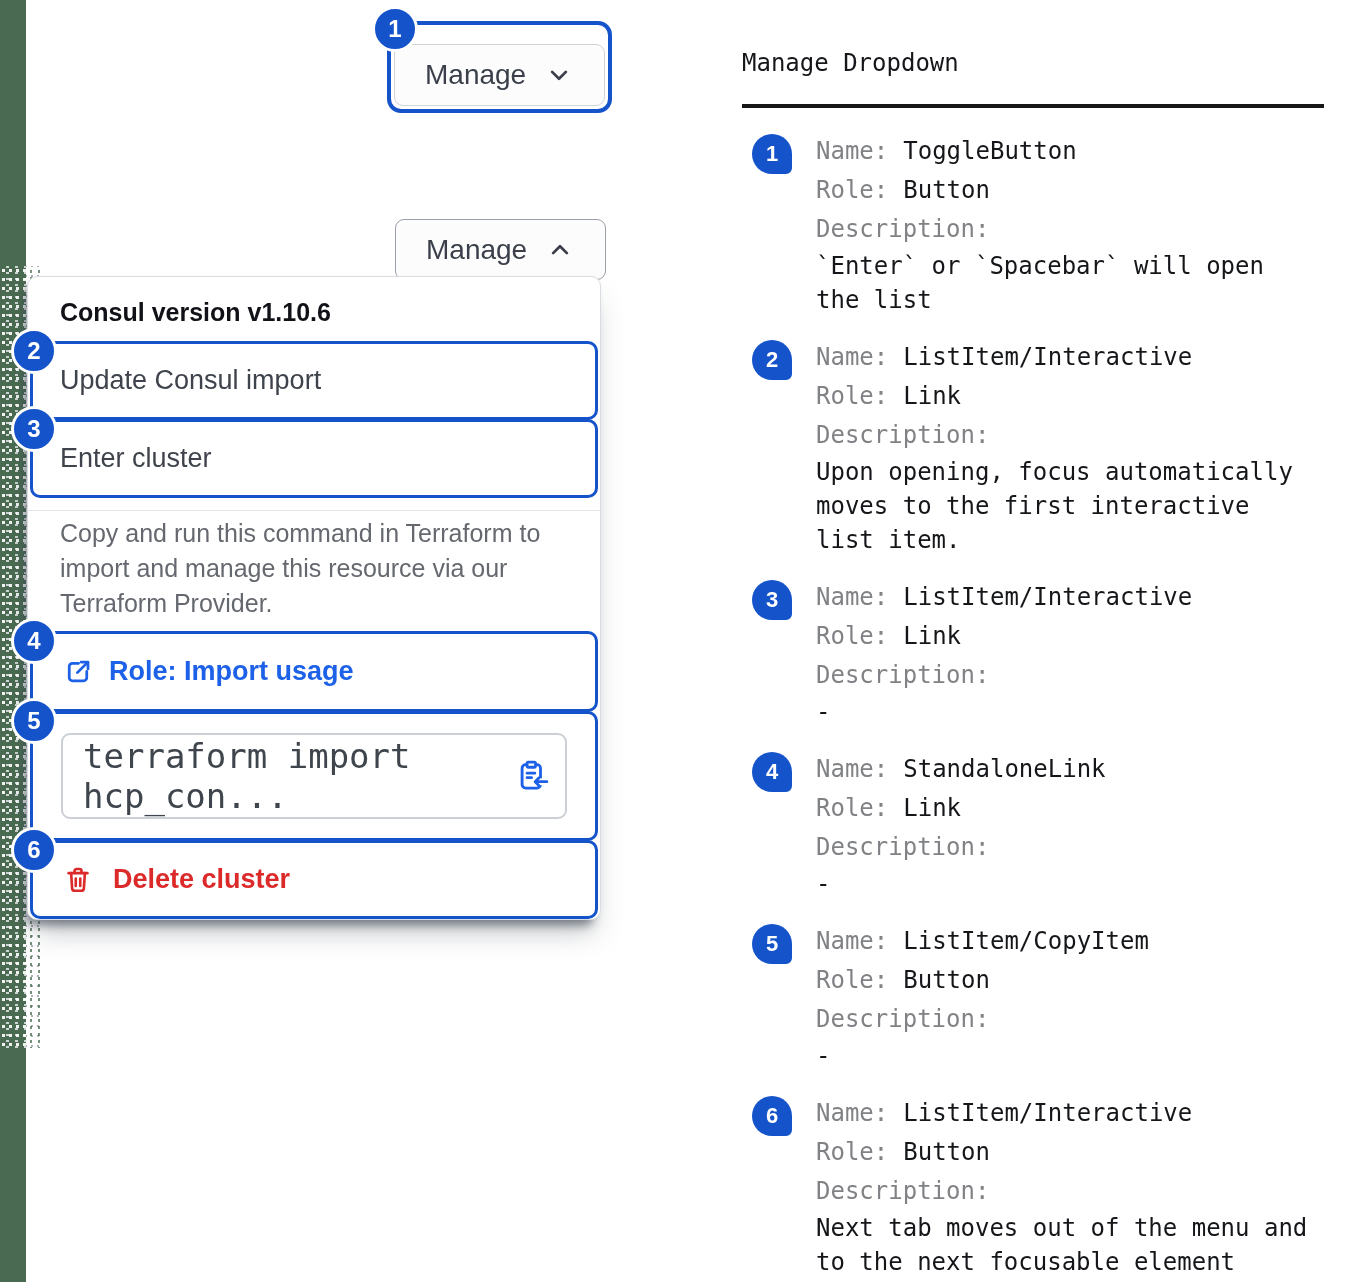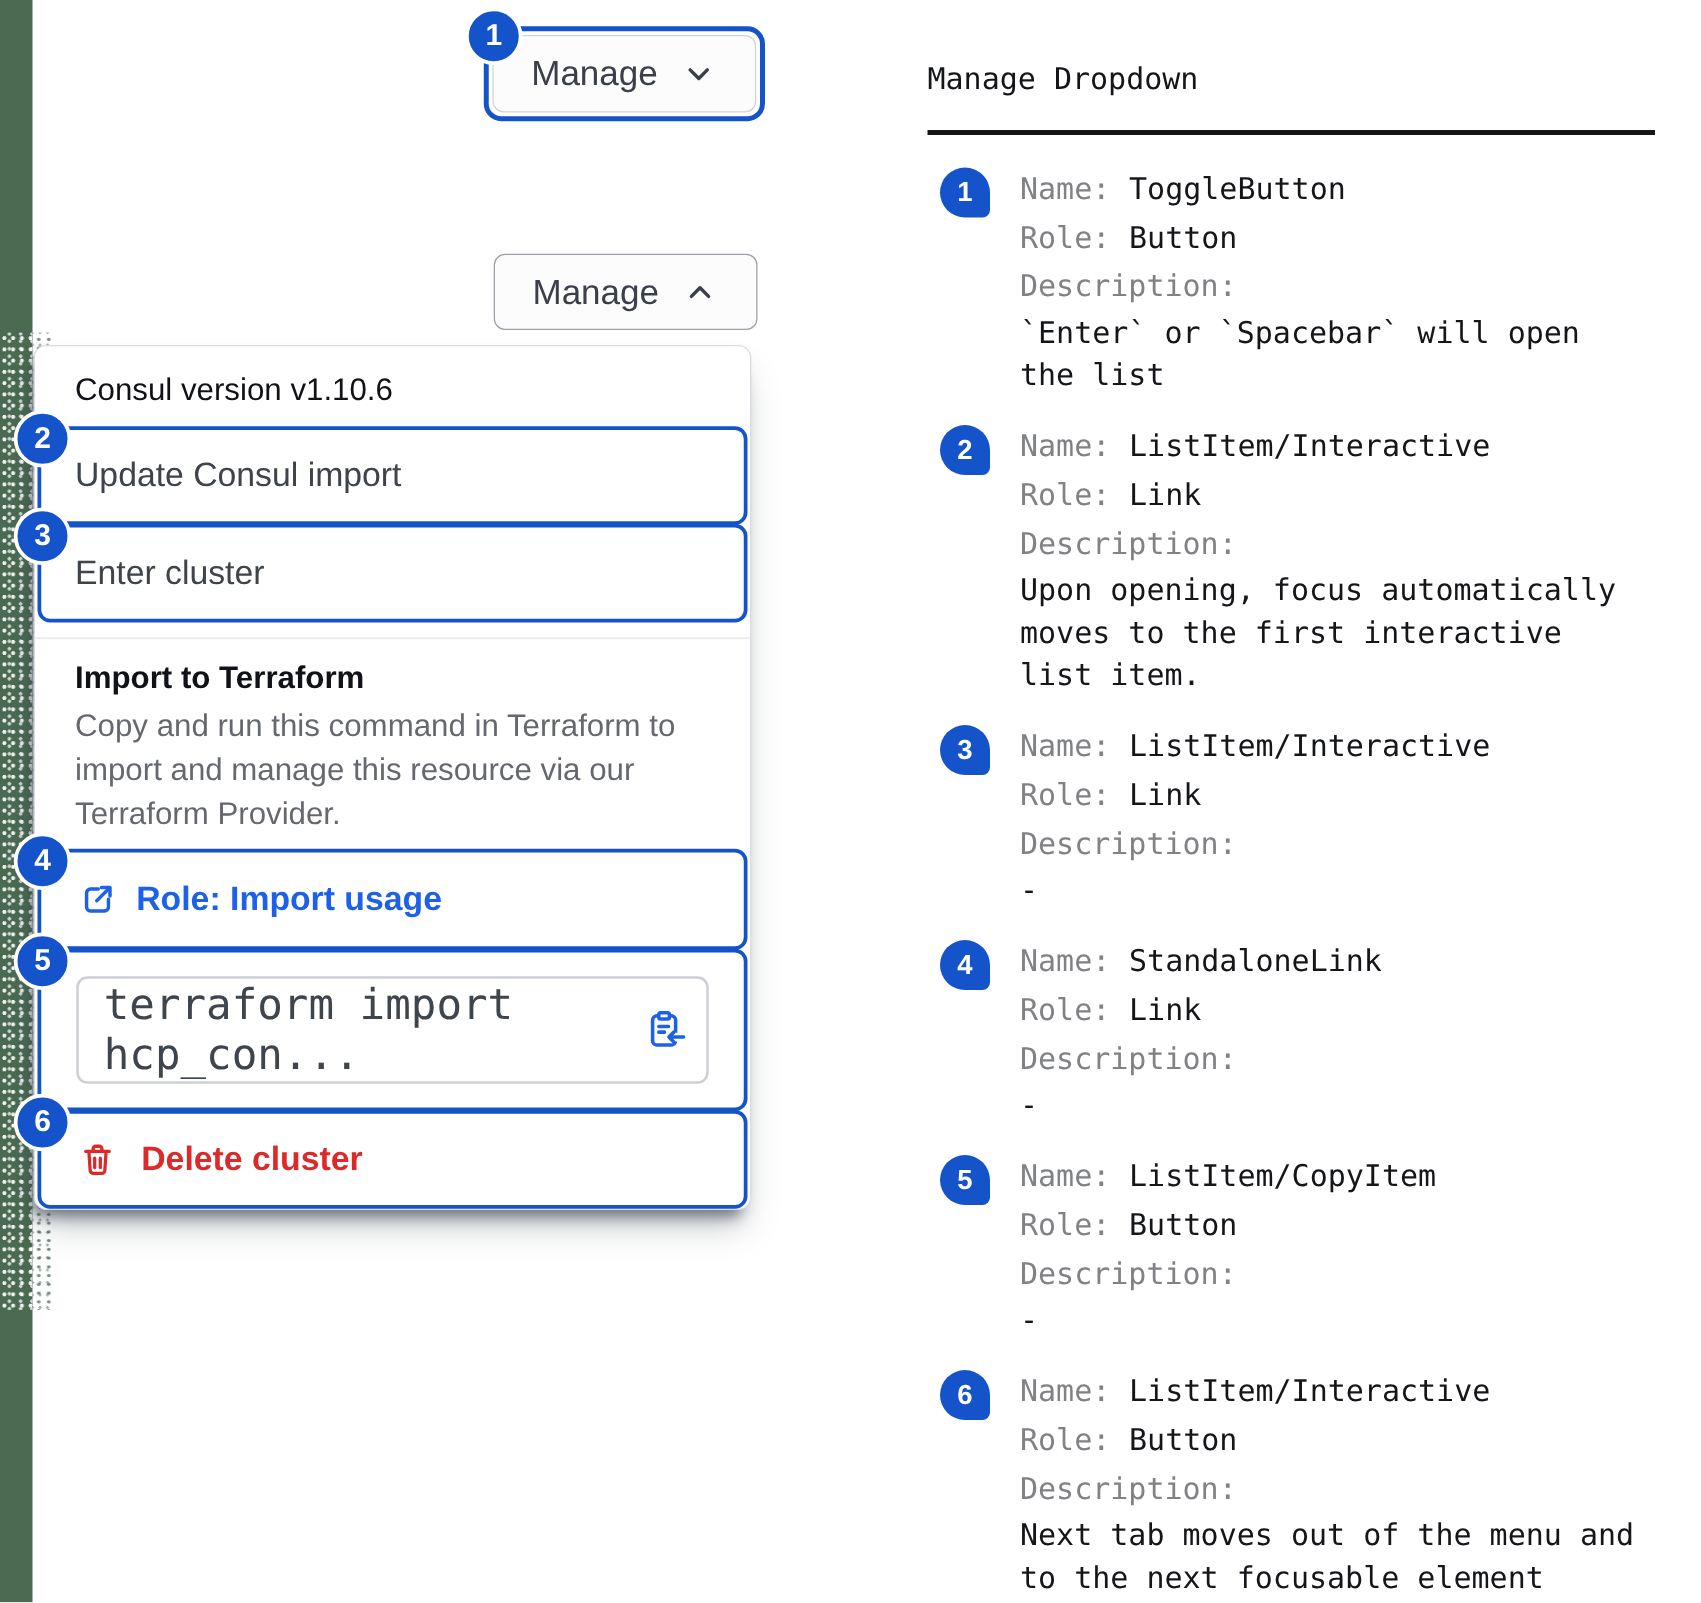--- a/index.html
+++ b/index.html
@@ -21,7 +21,7 @@
   .focus-ring{position:absolute;left:387px;top:21px;border:4px solid #1553cb;border-radius:14px;padding:3px;background:#fff;}
   .btn{display:flex;align-items:center;justify-content:center;gap:18px;height:60px;padding:0 30px;
        background:#fcfcfd;border:1px solid #d0d4d9;border-radius:9px;color:#3a3f4a;
-       font-size:28px;font-weight:400;cursor:pointer;}
+       font-size:28px;font-weight:400;cursor:pointer;margin-top:16px;}
   .btn-plain{position:absolute;left:395px;top:203px;height:59px;border:1px solid #9aa0a8;}
   .chev{display:inline-flex;color:#3a3f4a;}
 

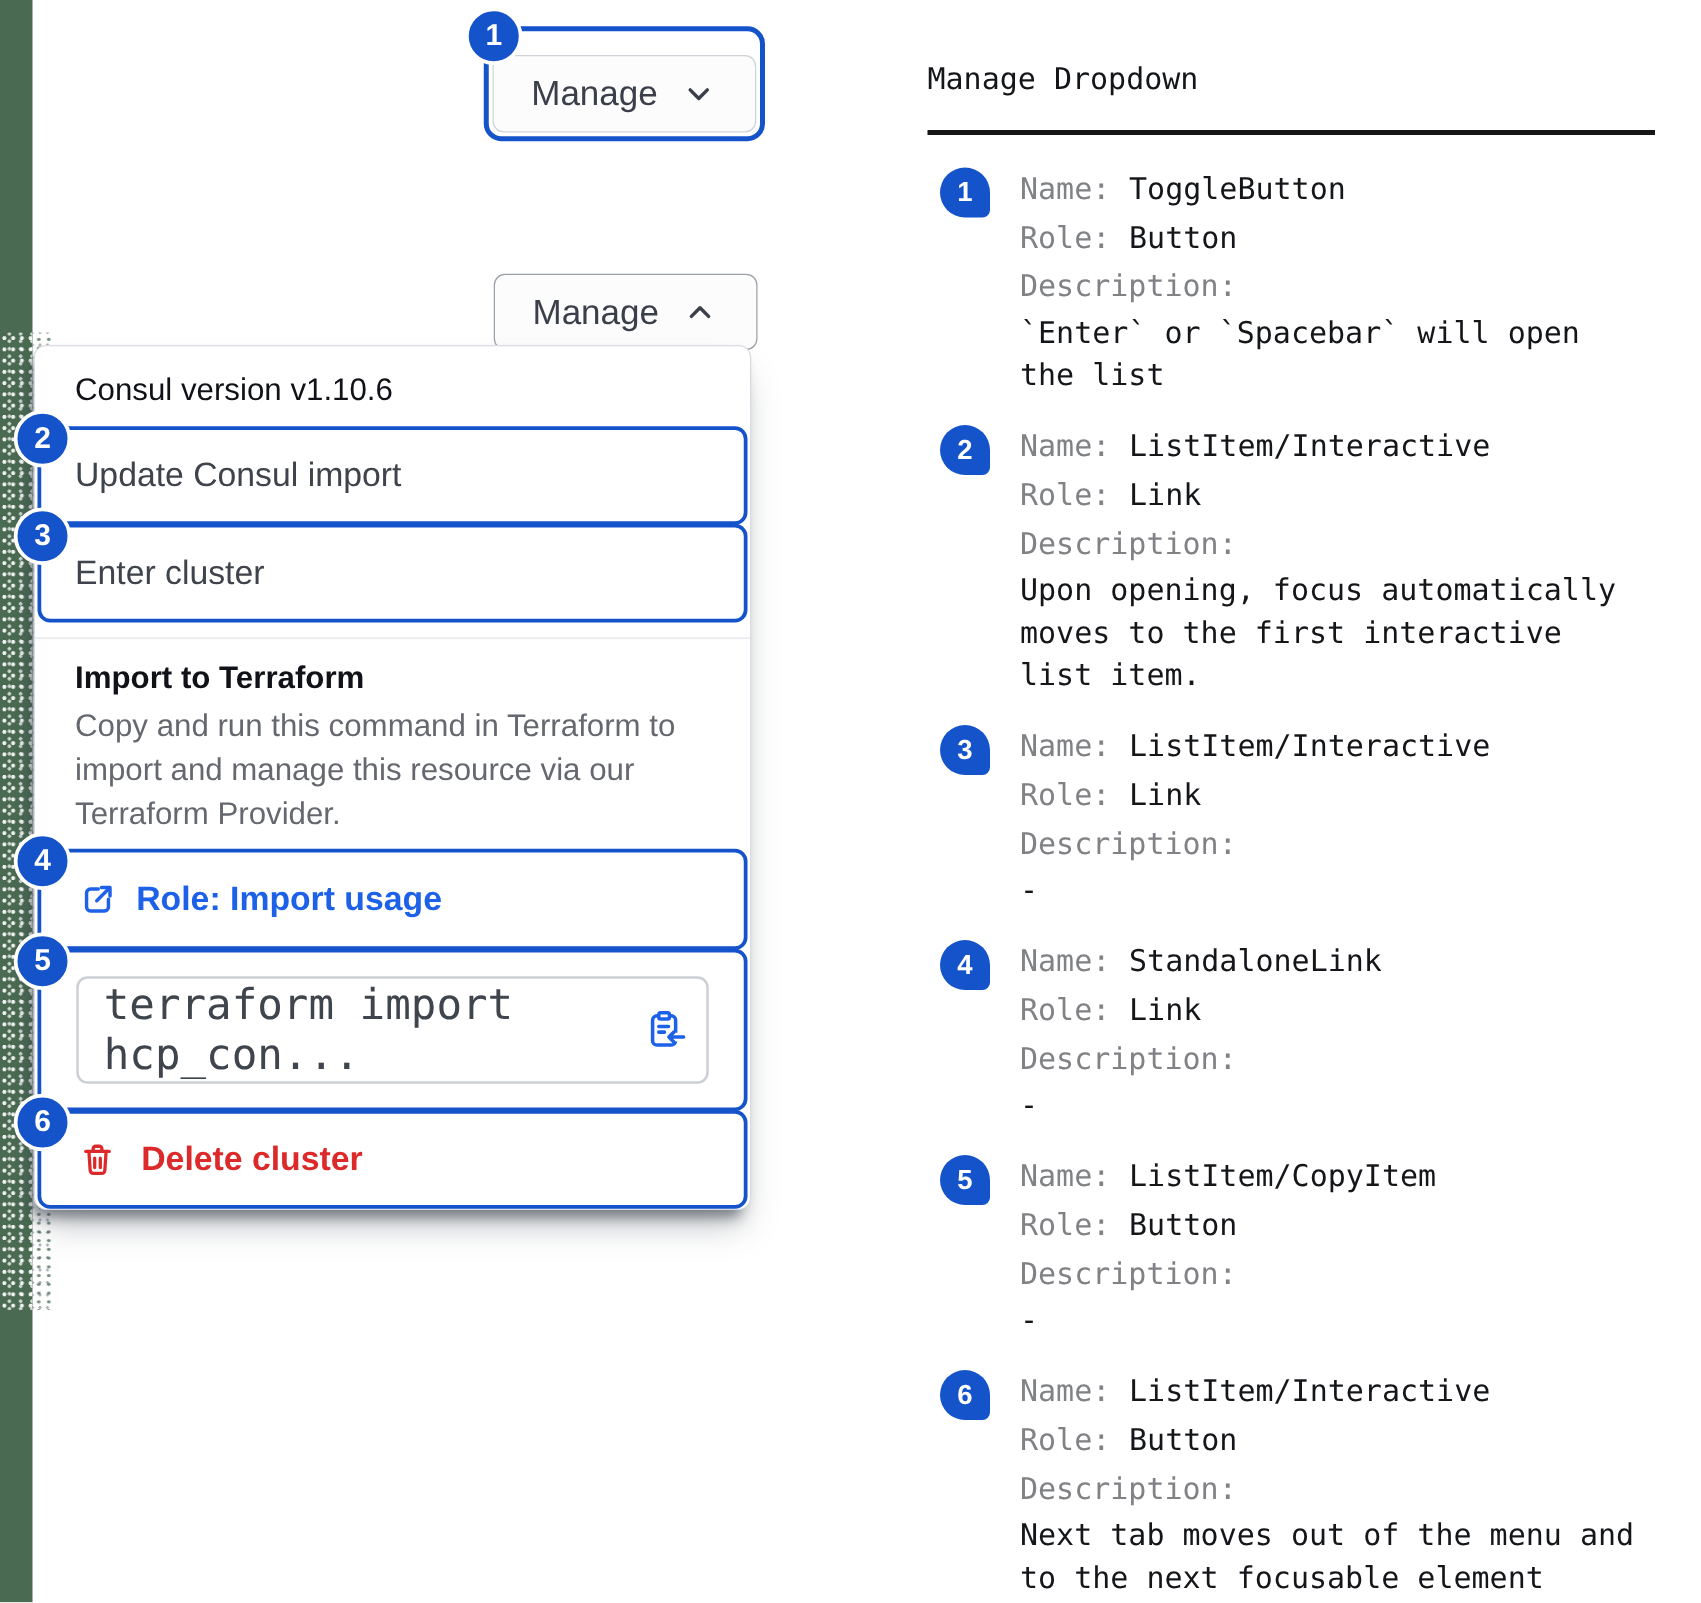--- a/index.html
+++ b/index.html
@@ -35,7 +35,7 @@
   .panel{position:absolute;left:27px;top:276px;width:574px;background:#ffffff;
      border:1px solid #d9dce1;border-radius:10px;box-sizing:border-box;
      box-shadow:-5px 8px 10px -3px rgba(60,68,80,.6),0 18px 28px -8px rgba(60,68,80,.35);}
-  .panel-header{padding:20px 32px 14px;font-size:25px;font-weight:400;color:#101217;line-height:30px;}
+  .panel-header{padding:20px 32px 14px;font-size:25px;font-weight:700;color:#101217;line-height:30px;}
   .focus-item{position:relative;margin:0 2px;border:3px solid #1553cb;border-radius:10px;
      box-sizing:border-box;background:#fff;display:flex;align-items:center;cursor:pointer;}
   .focus-item + .focus-item{margin-top:-1px;}

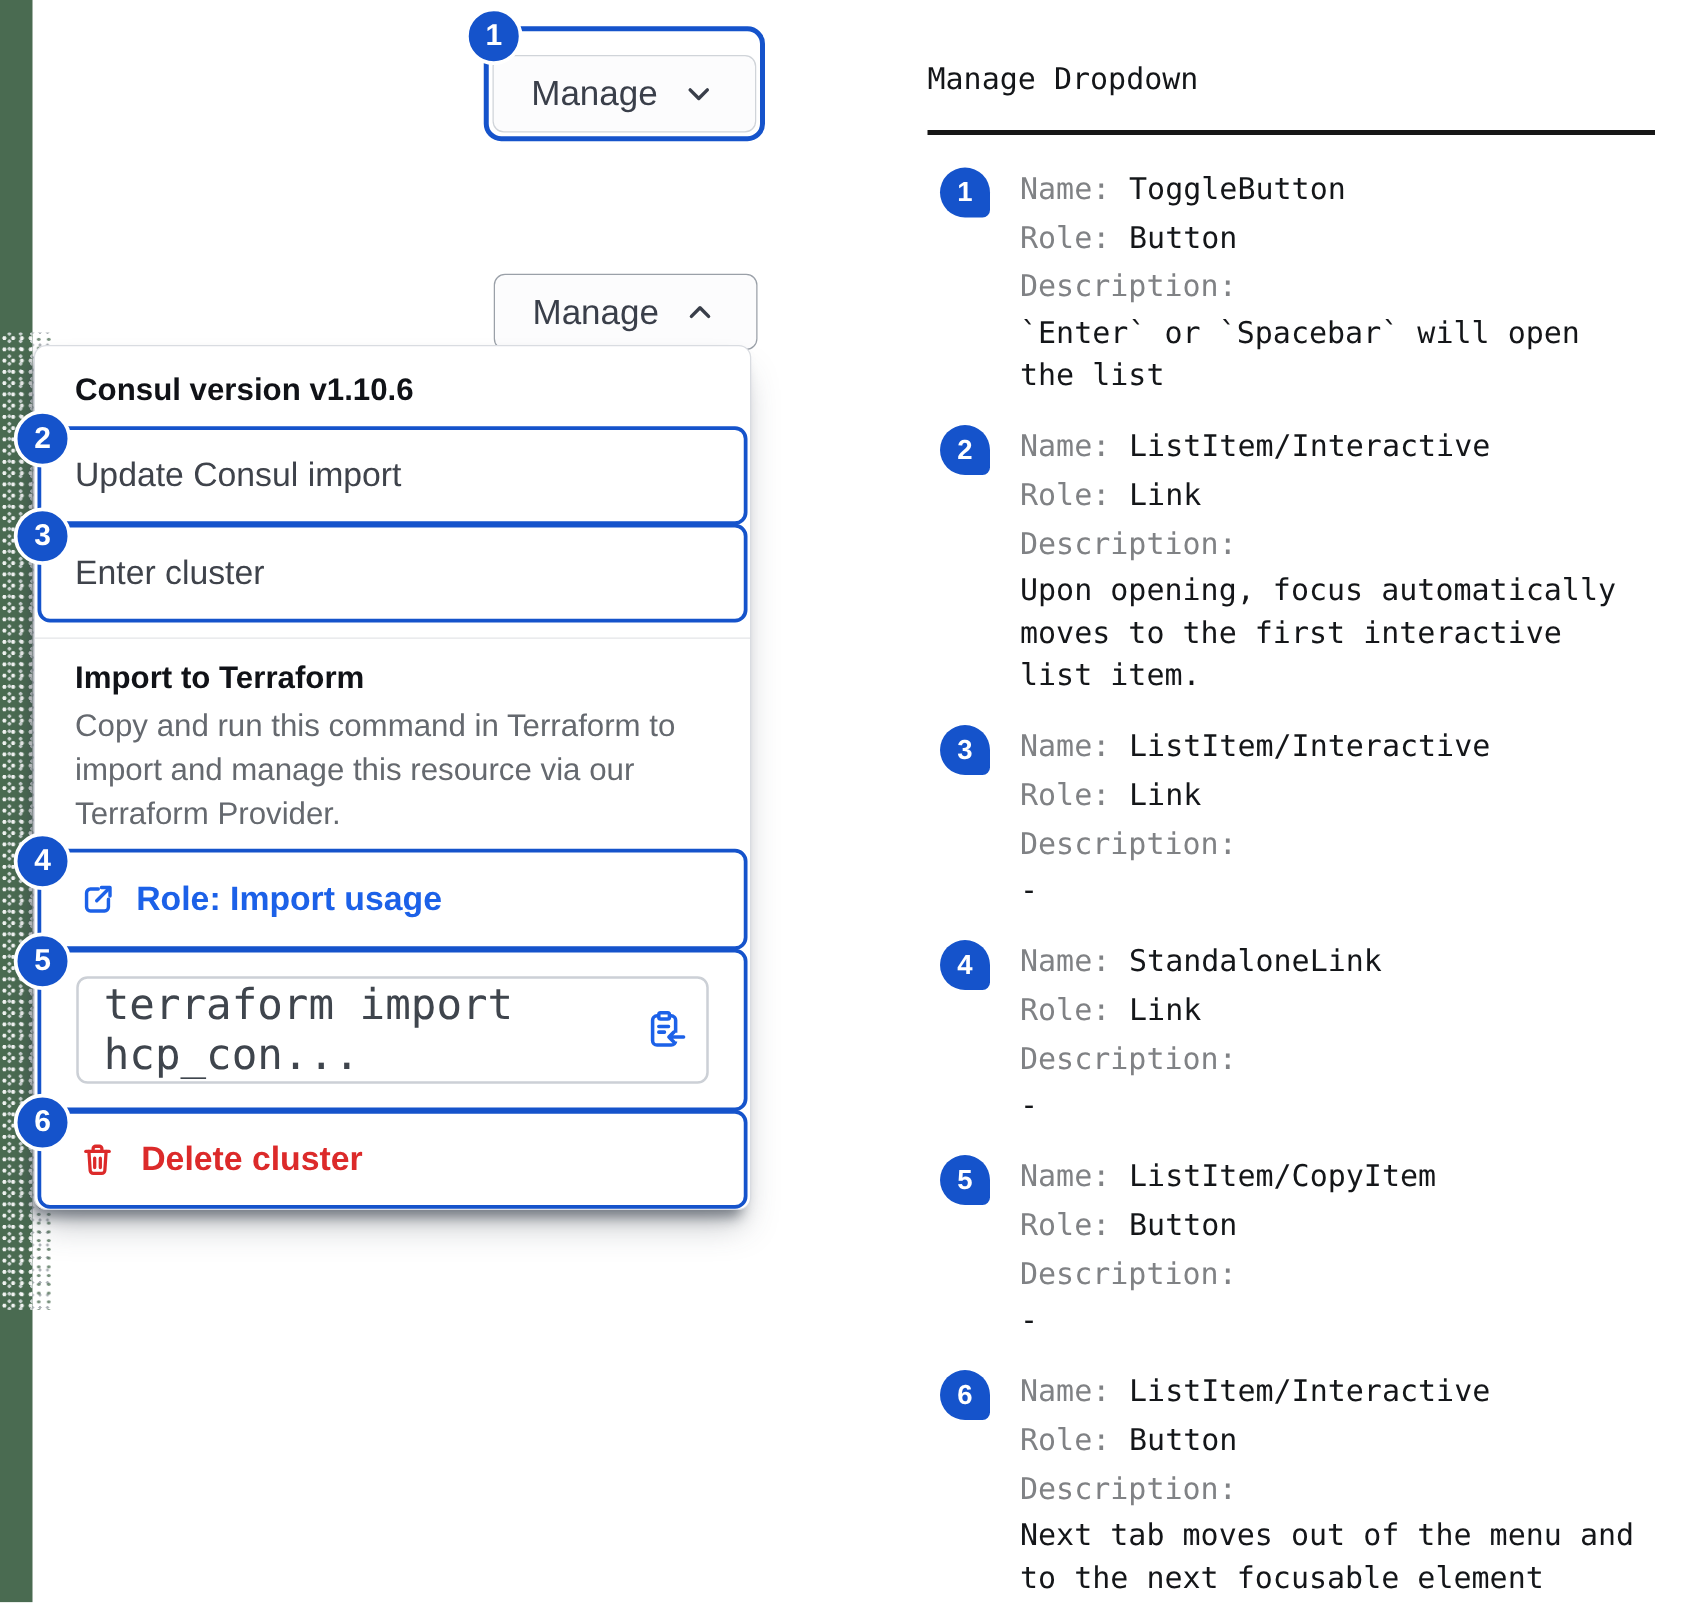--- a/index.html
+++ b/index.html
@@ -118,7 +118,6 @@
 
     <hr class="sep">
 
-    <div class="section-title">Import to Terraform</div>
     <div class="section-desc">Copy and run this command in Terraform to import and manage this resource via our Terraform Provider.</div>
 
     <div class="focus-item docs-row">

